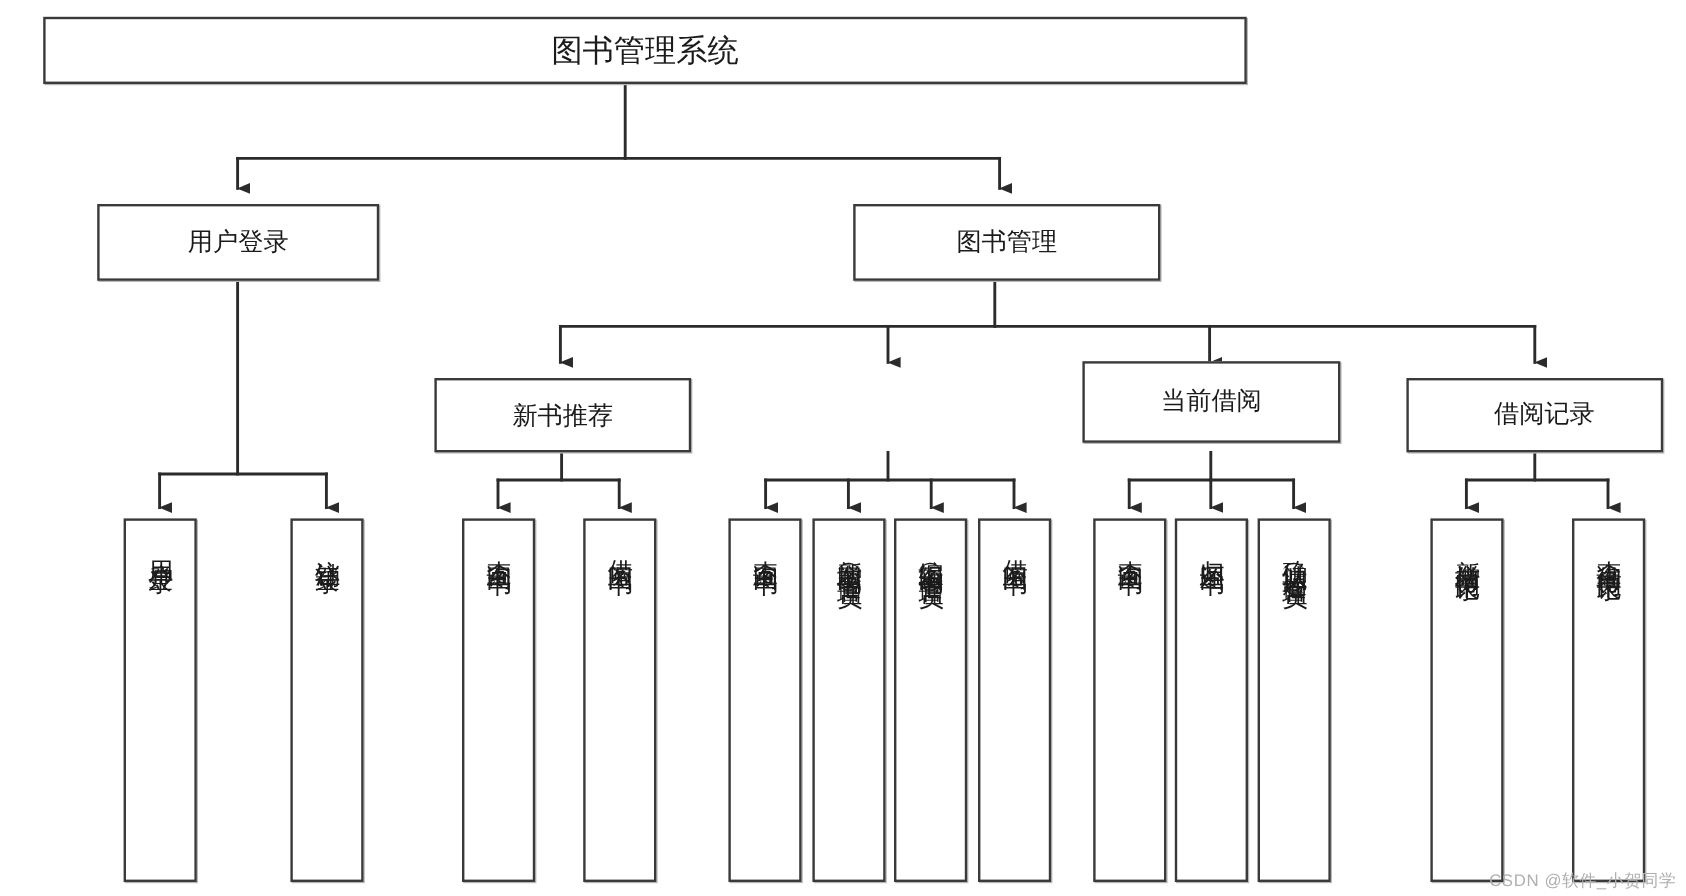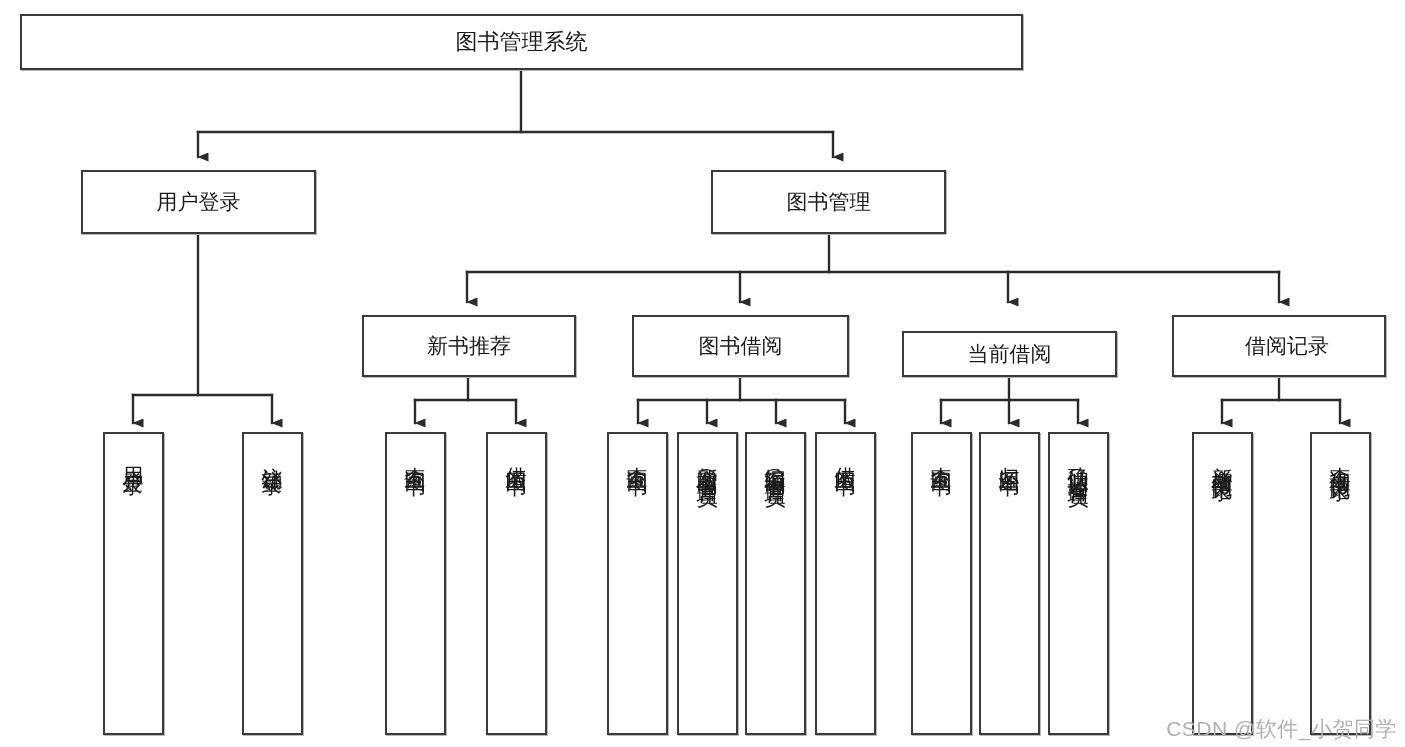--- a/index.html
+++ b/index.html
@@ -36,7 +36,7 @@
   }
 
   
-  .node.root{font-size:22px;}
+  .node.root{font-size:26px;margin-left:16px;}
   
   .node.branch{font-size:21px;}
   

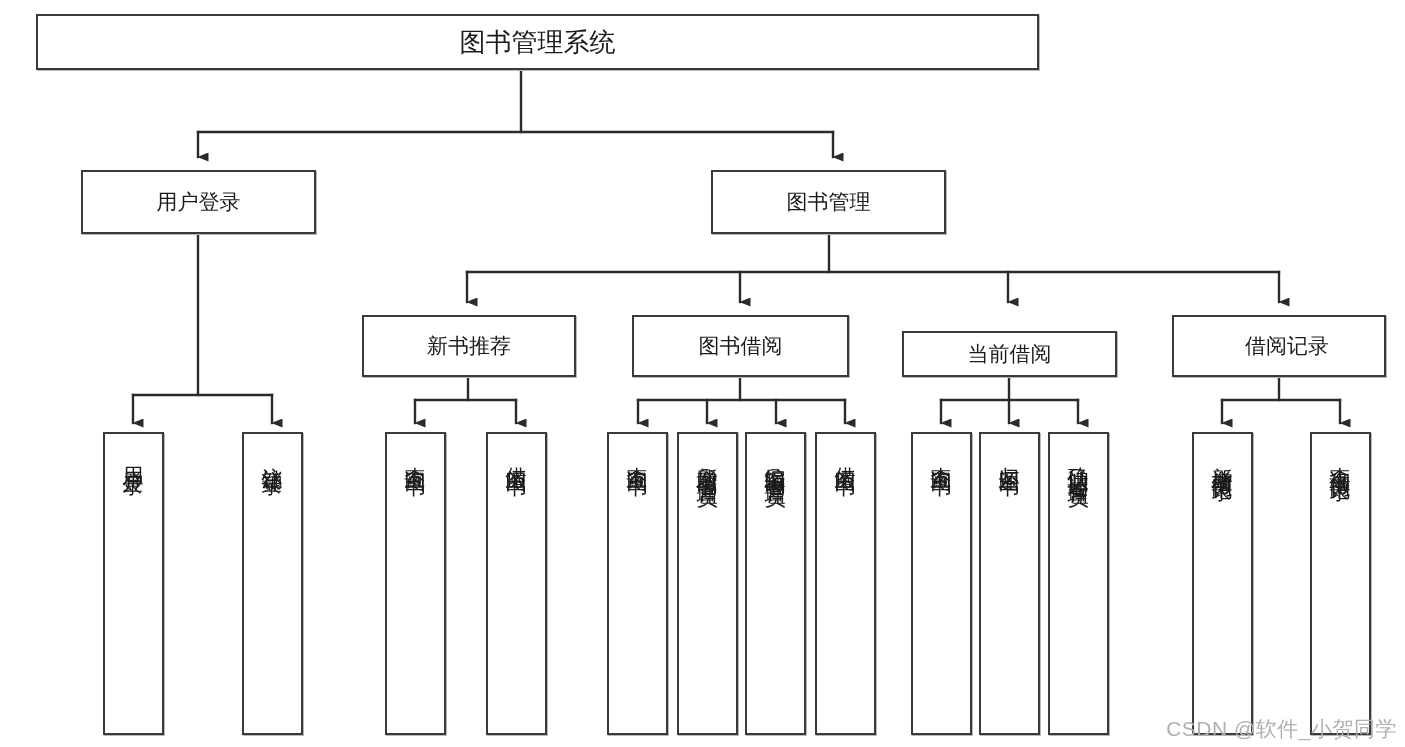--- a/index.html
+++ b/index.html
@@ -128,7 +128,7 @@
     <span class="txt">用户登录</span>
   </div>
 
-  <div class="node branch" style="left:711px;top:170px;width:235px;height:64px;">
+  <div class="node branch" style="left:711px;top:170px;width:256px;height:64px;">
     <span class="txt">图书管理</span>
   </div>
 

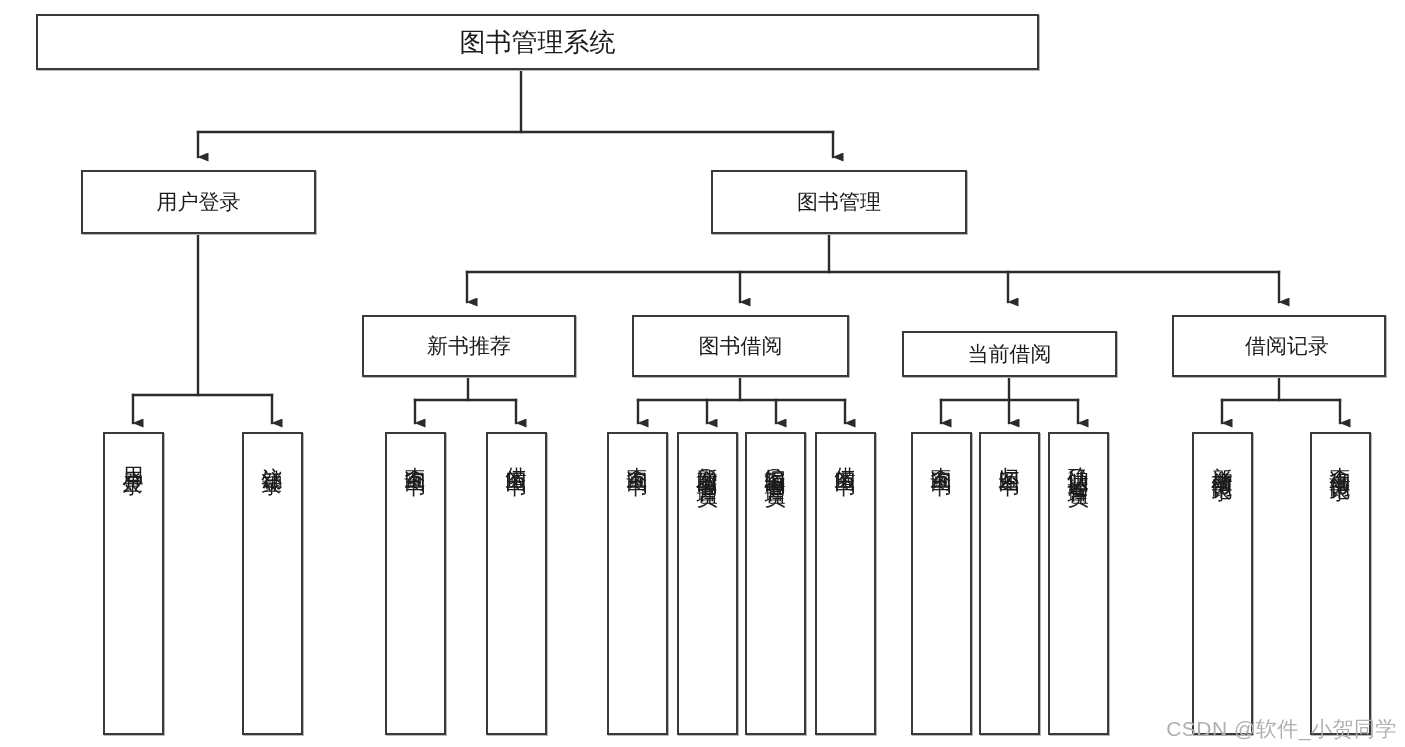--- a/index.html
+++ b/index.html
@@ -136,9 +136,6 @@
     <span class="txt">新书推荐</span>
   </div>
 
-  <div class="node branch" style="left:632px;top:315px;width:217px;height:62px;">
-    <span class="txt">图书借阅</span>
-  </div>
 
   <div class="node branch" style="left:902px;top:331px;width:215px;height:46px;">
     <span class="txt">当前借阅</span>

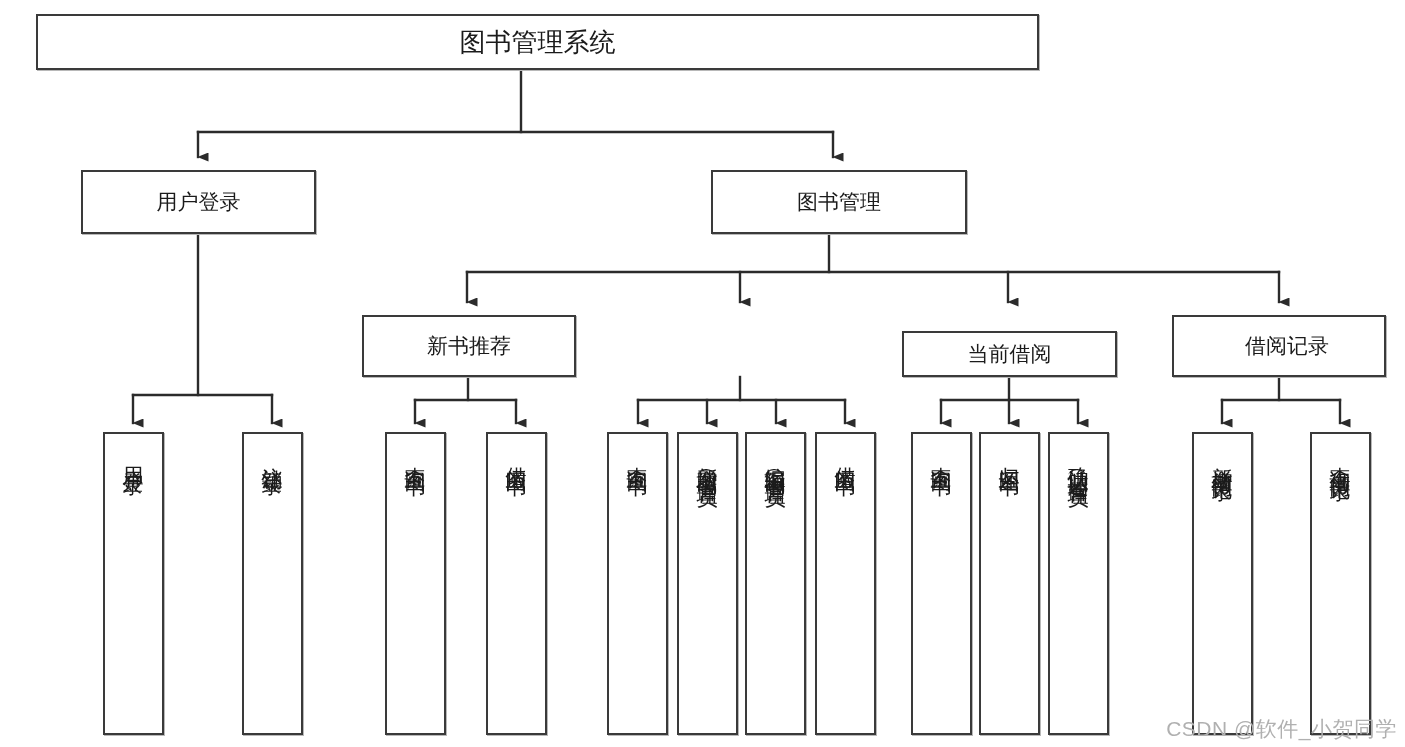--- a/index.html
+++ b/index.html
@@ -137,7 +137,7 @@
   </div>
 
 
-  <div class="node branch" style="left:902px;top:331px;width:215px;height:46px;">
+  <div class="node branch" style="left:902px;top:301px;width:215px;height:68px;">
     <span class="txt">当前借阅</span>
   </div>
 

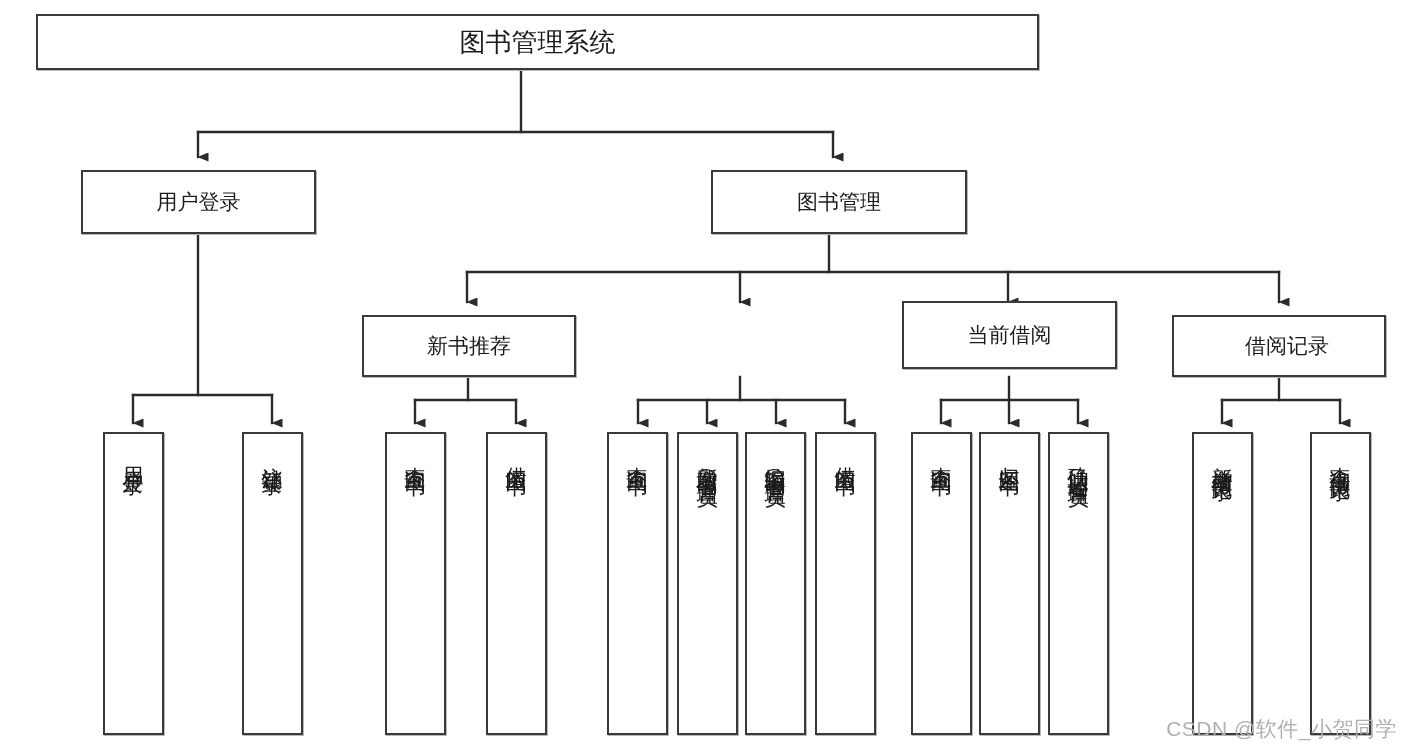--- a/index.html
+++ b/index.html
@@ -57,7 +57,7 @@
   #watermark{
     position:absolute;
     right:8px;bottom:4px;
-    font-size:21px;
+    font-size:14px;
     color:#b0b0b0;
     letter-spacing:0.5px;
     z-index:5;

